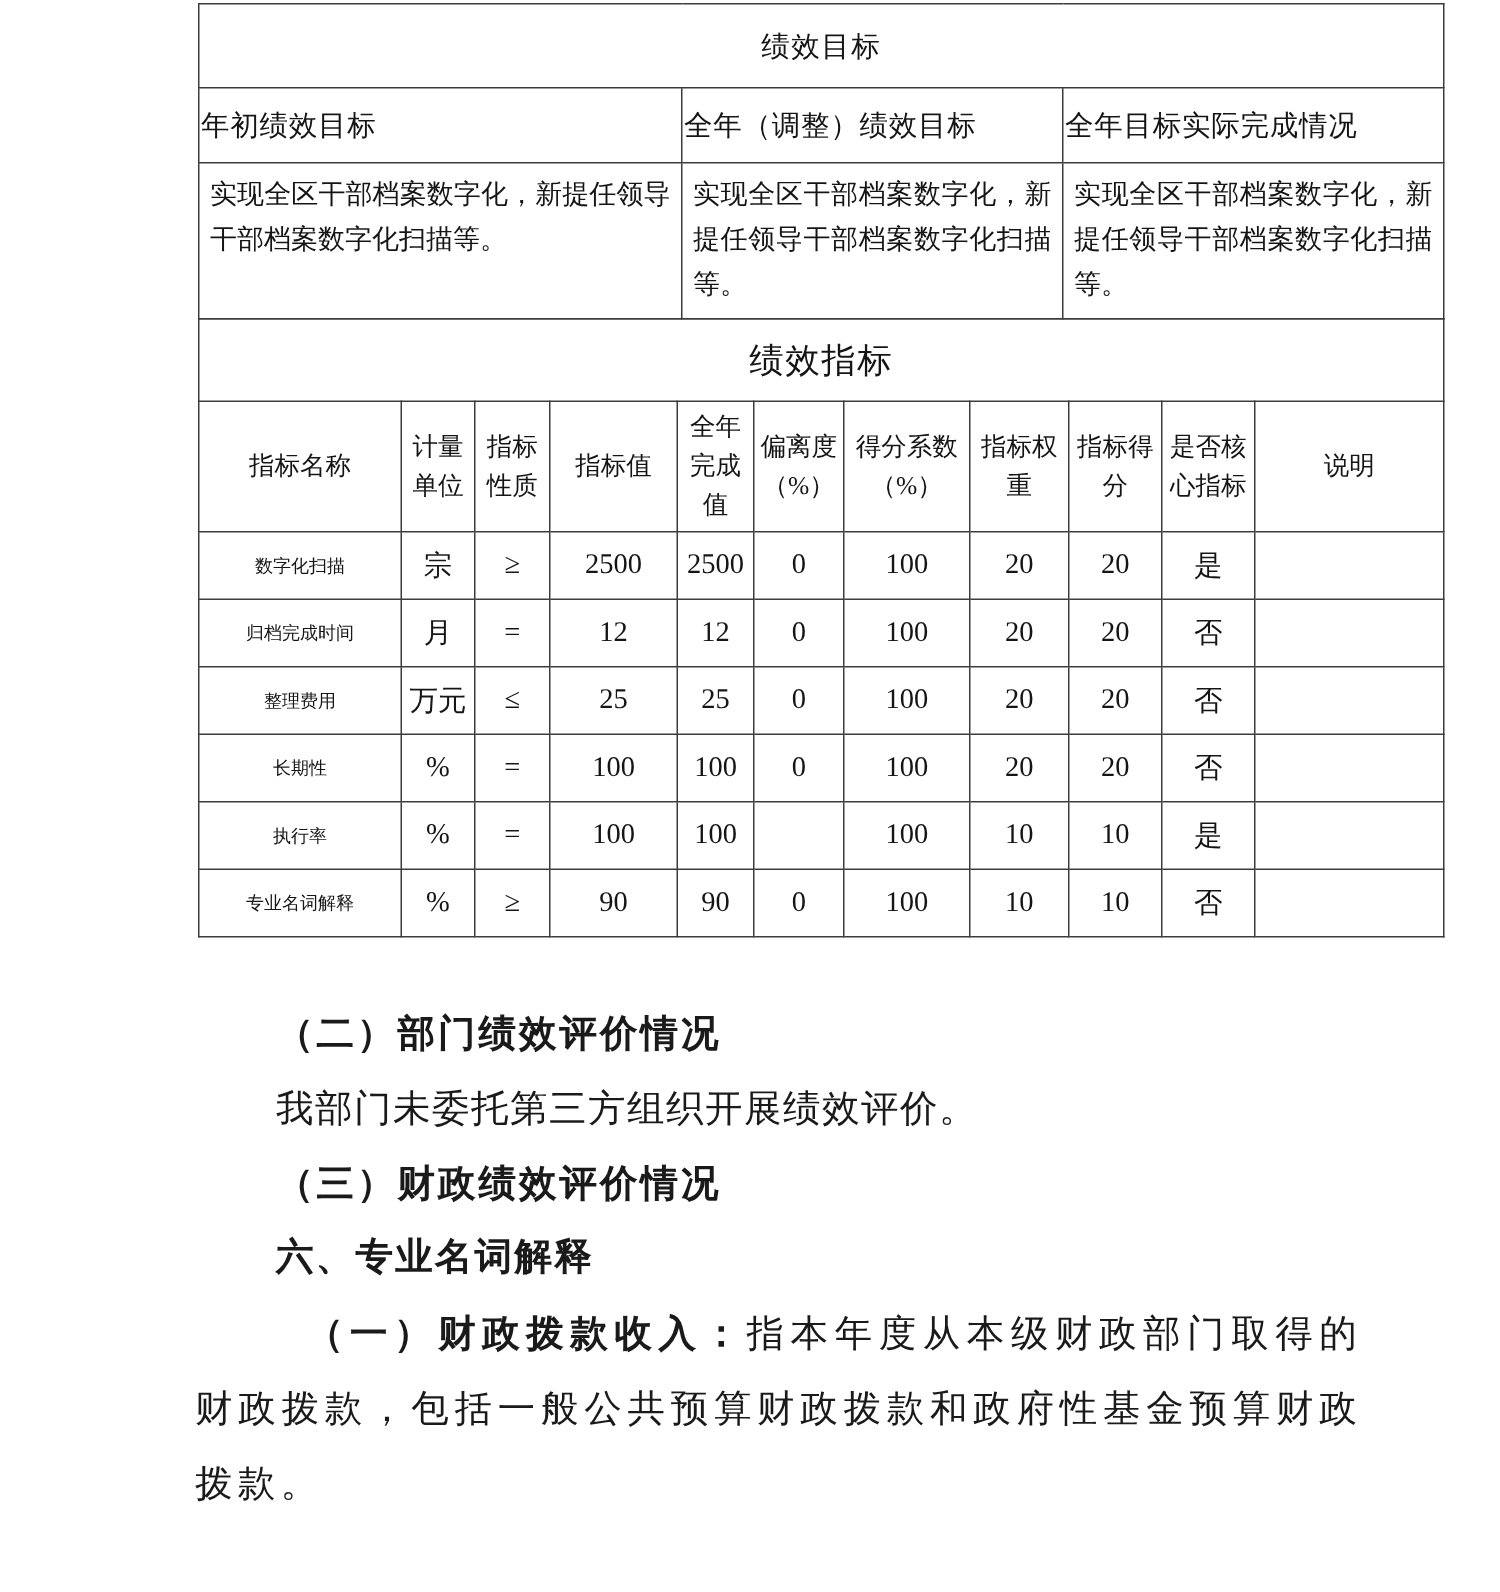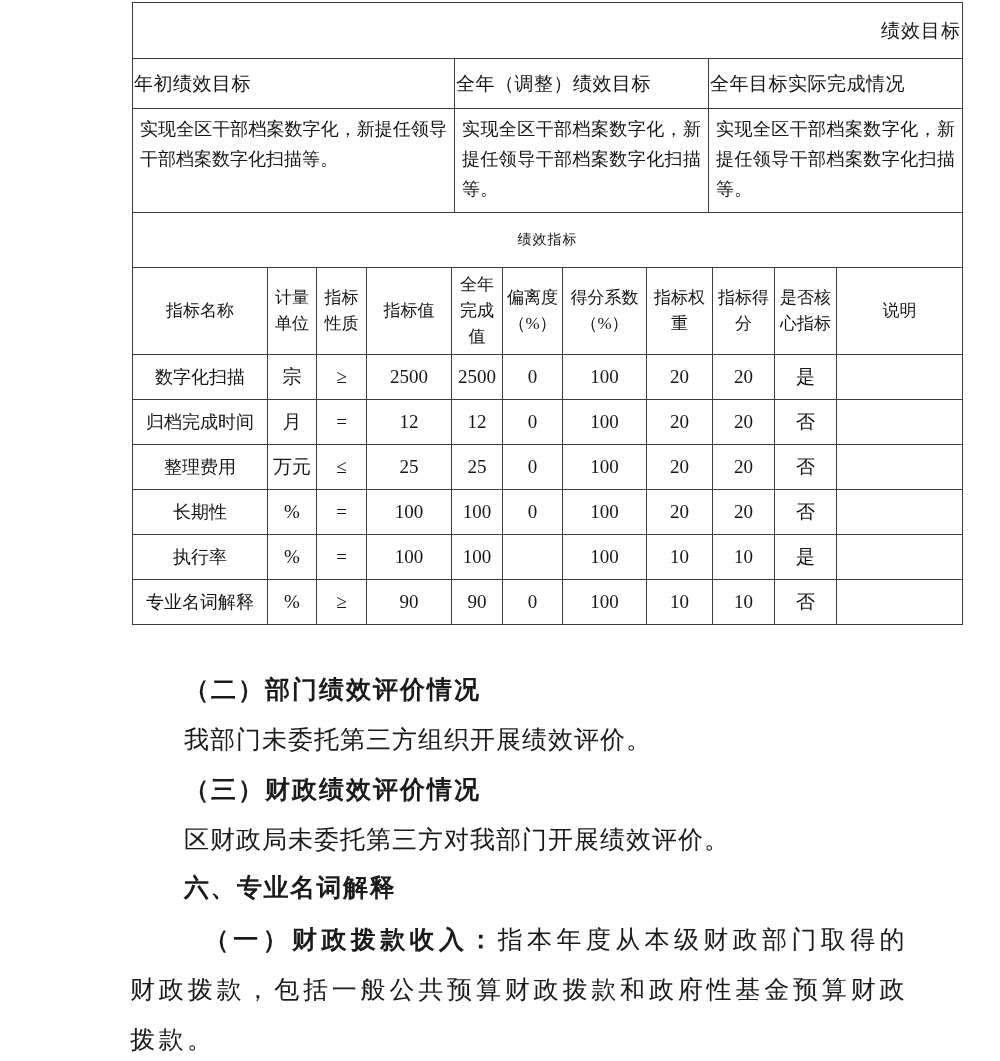--- a/index.html
+++ b/index.html
@@ -22,7 +22,7 @@
   .t-goal tr.r-title  { height: 56px; }
   .t-goal tr.r-head   { height: 50px; }
   .t-goal tr.r-body   { height: 90px; margin-top: 18px; }
-  .t-goal .cell-title { text-align: right; vertical-align: middle; font-size: 19px; letter-spacing: 1px; }
+  .t-goal .cell-title { text-align: center; vertical-align: middle; font-size: 19px; letter-spacing: 1px; }
   .t-goal .cell-head  { vertical-align: middle; font-size: 19px; letter-spacing: 0.5px; }
   .t-goal .cell-body  {
     font-size: 18px; line-height: 30px; padding: 5px 7px 8px 7px;

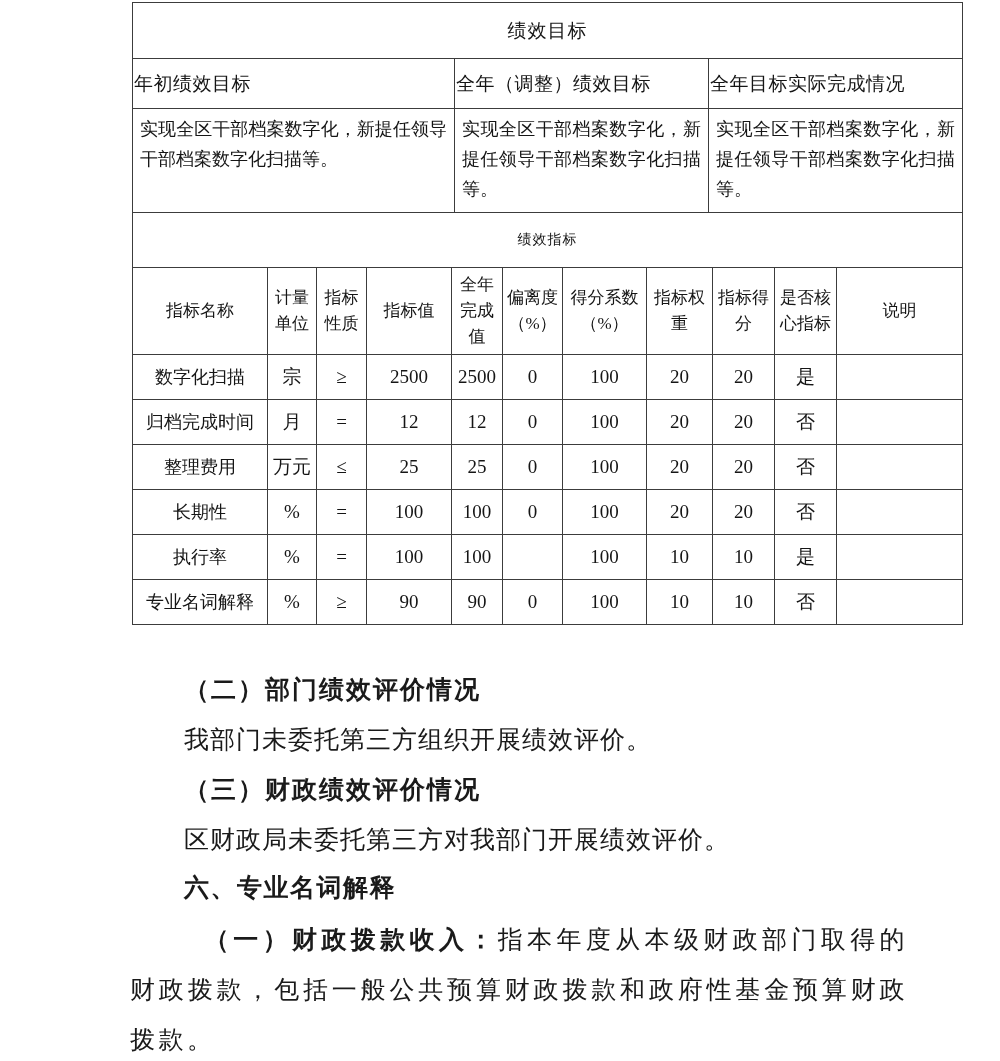--- a/index.html
+++ b/index.html
@@ -35,7 +35,7 @@
   .t-ind tr.r-head  { height: 87px; }
   .t-ind tr.r-data  { height: 45px; }
   .t-ind td { text-align: center; vertical-align: middle; }
-  .t-ind .cell-title { font-size: 14px; letter-spacing: 1px; }
+  .t-ind .cell-title { font-size: 23px; letter-spacing: 1px; }
   .t-ind tr.r-head td { font-size: 17px; line-height: 26px; padding: 2px 3px; }
   .t-ind tr.r-data td { font-size: 19px; padding: 2px 2px; }
   .t-ind tr.r-data td.c-name { font-size: 18px; padding: 2px 1px; }

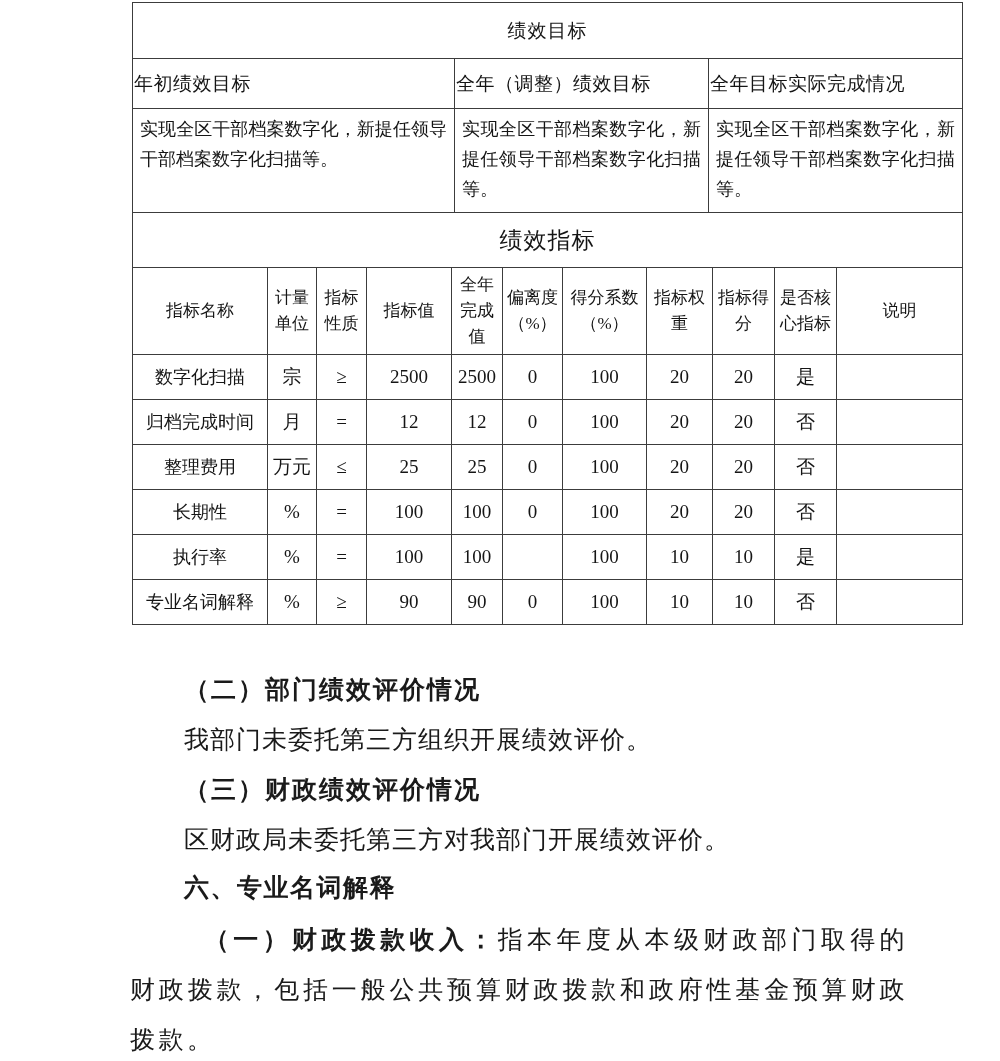--- a/index.html
+++ b/index.html
@@ -38,7 +38,7 @@
   .t-ind .cell-title { font-size: 23px; letter-spacing: 1px; }
   .t-ind tr.r-head td { font-size: 17px; line-height: 26px; padding: 2px 3px; }
   .t-ind tr.r-data td { font-size: 19px; padding: 2px 2px; }
-  .t-ind tr.r-data td.c-name { font-size: 18px; padding: 2px 1px; }
+  .t-ind tr.r-data td.c-name { font-size: 12px; padding: 2px 1px; }
 
   
   .body-text {

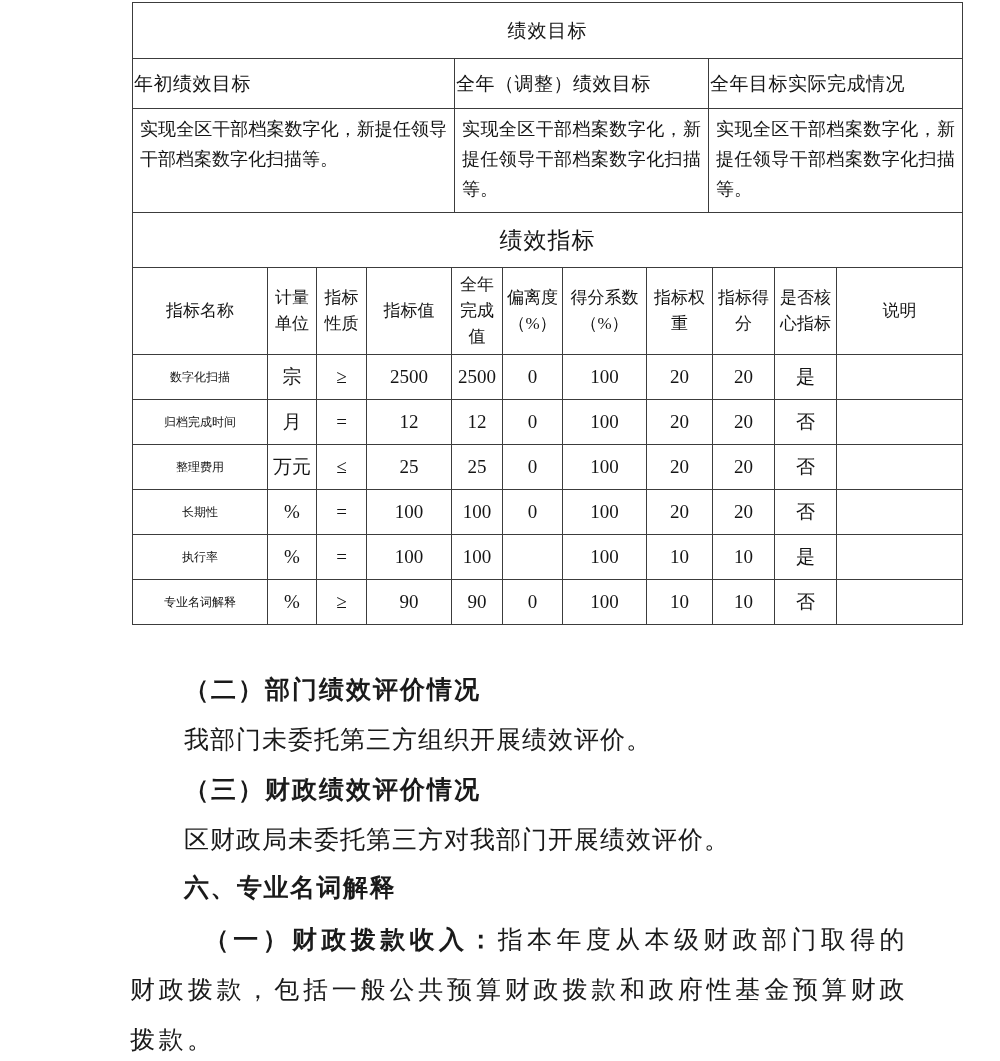--- a/index.html
+++ b/index.html
@@ -208,7 +208,6 @@
     <p class="para-indent sub-heading">（二）部门绩效评价情况</p>
     <p class="para-indent plain">我部门未委托第三方组织开展绩效评价。</p>
     <p class="para-indent sub-heading">（三）财政绩效评价情况</p>
-    <p class="para-indent plain">区财政局未委托第三方对我部门开展绩效评价。</p>
     <p class="para-indent heading-sans">六、专业名词解释</p>
     <p class="para-indent term"><span class="lead">（一）财政拨款收入：</span><span>指本年度从本级财政部门取得的财政拨款，包括一般公共预算财政拨款和政府性基金预算财政拨款。</span></p>
   </div>

